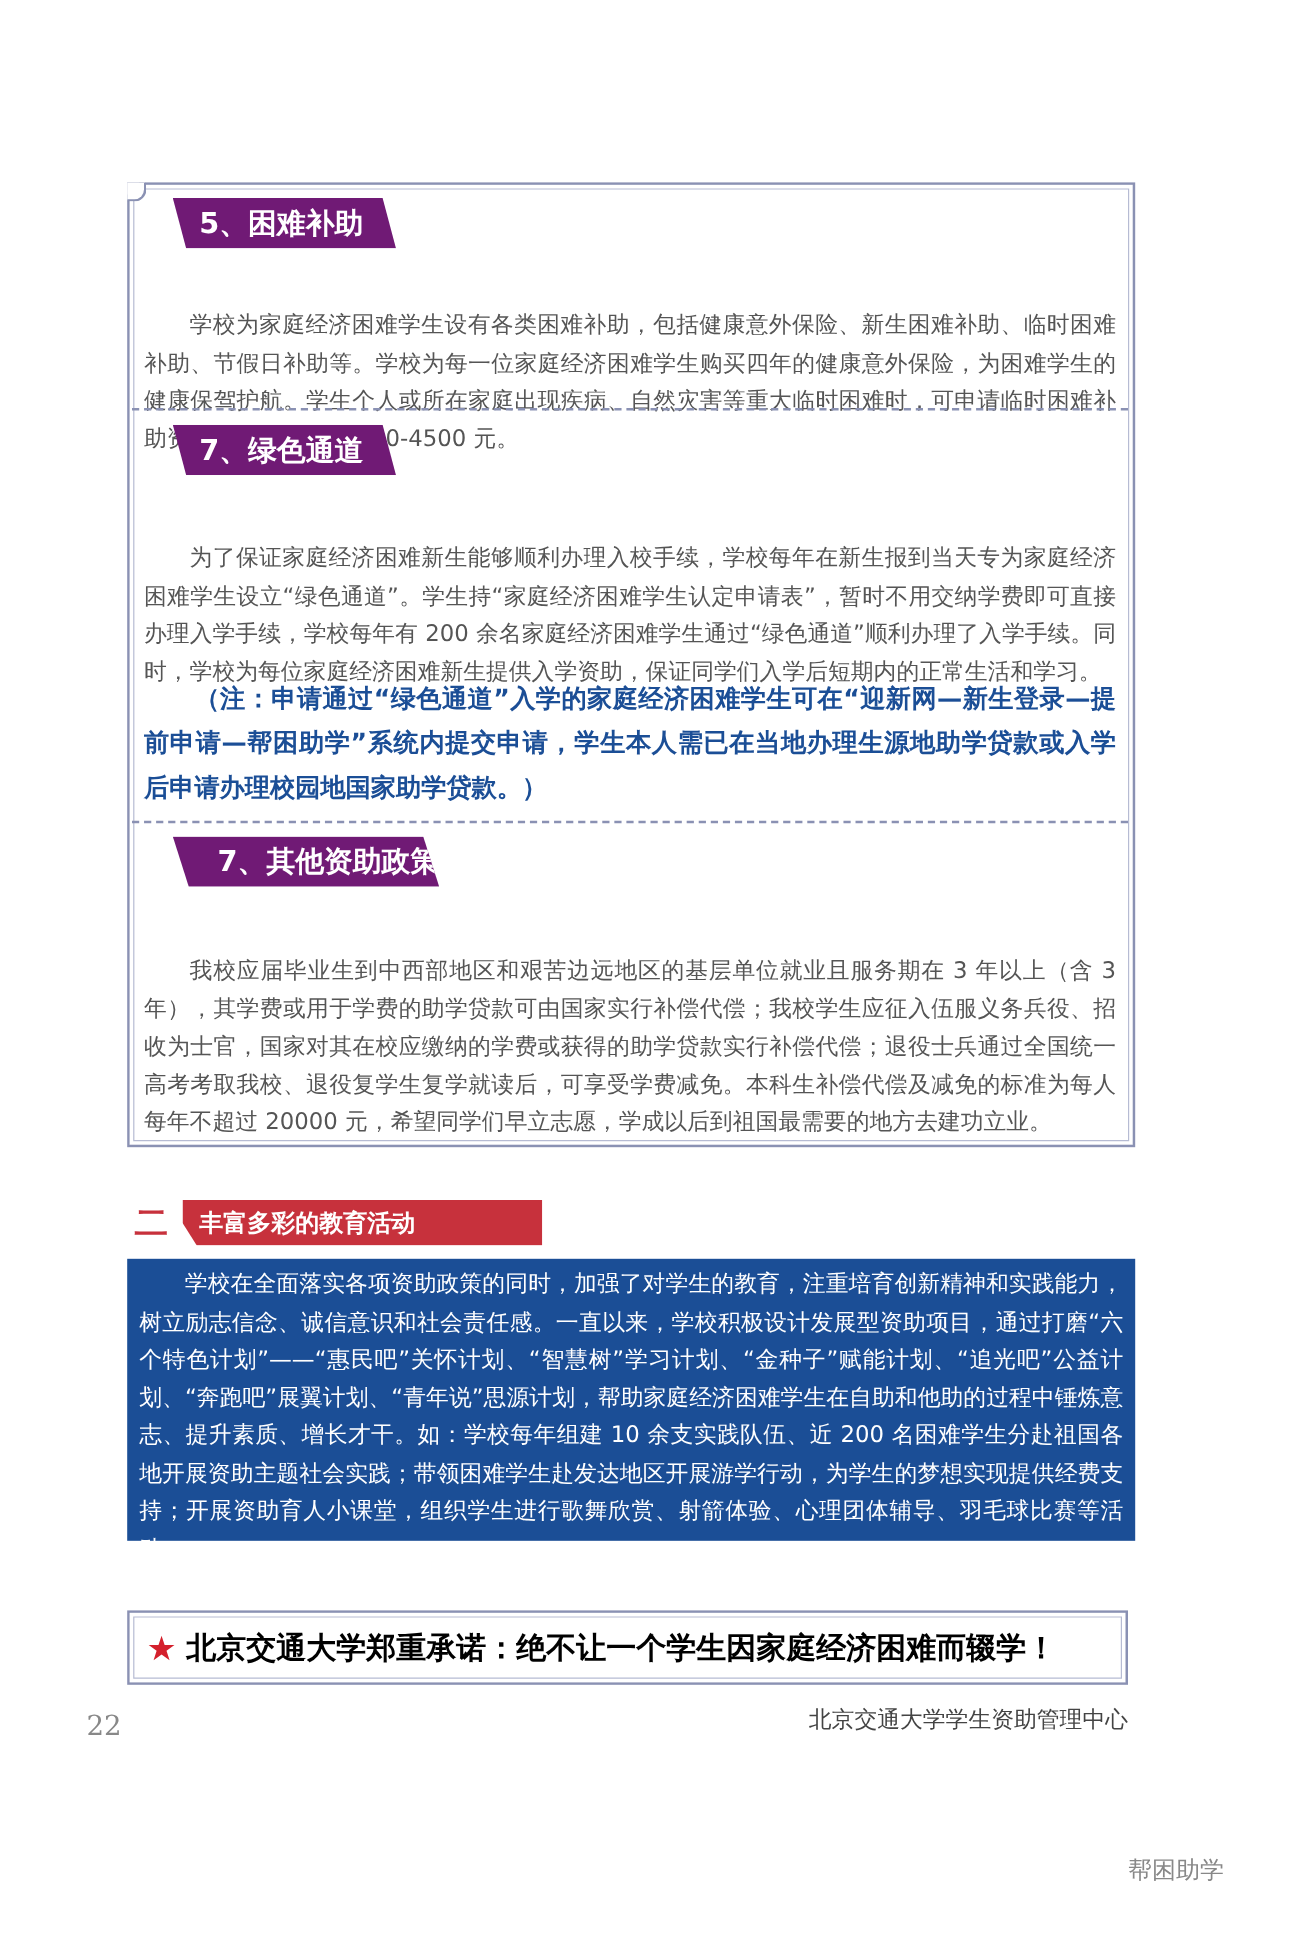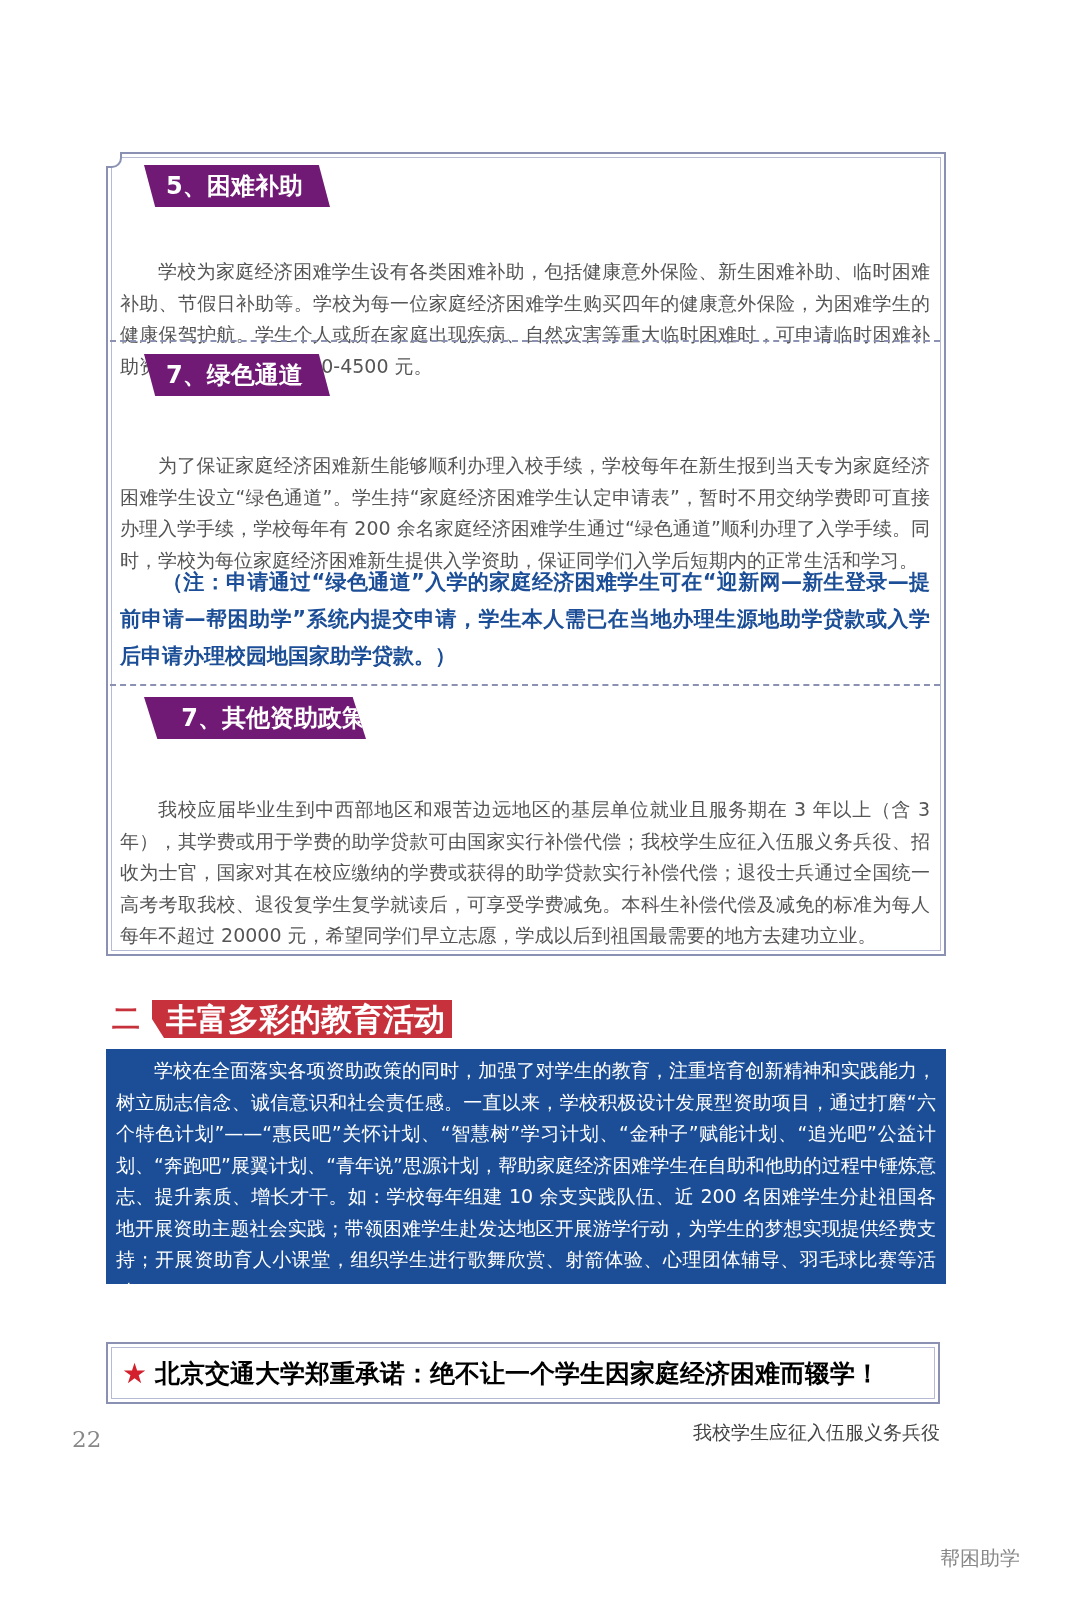--- a/index.html
+++ b/index.html
@@ -21,7 +21,7 @@
   .h2-wrap { position:absolute; left:112px; top:1000px; height:38px; }
   .h2-num { position:absolute; left:0; top:0; font-size:28px; font-weight:bold; color:#c7313c; line-height:38px; }
   .h2-label { position:absolute; left:40px; top:0; height:38px; width:300px; background:#c7313c; color:#fff;
-              font-size:31px; font-weight:bold; line-height:38px; padding-left:14px; box-sizing:border-box;
+              font-size:20px; font-weight:bold; line-height:38px; padding-left:14px; box-sizing:border-box;
               clip-path: polygon(0 0, 100% 0, 100% 100%, 4% 100%, 0 50%); }
   .blue-box { position:absolute; left:106px; top:1049px; width:840px; height:235px; background:#1b4e96;
               color:#fff; font-size:19px; line-height:31.5px; padding:6px 10px; box-sizing:border-box; text-indent:2em;

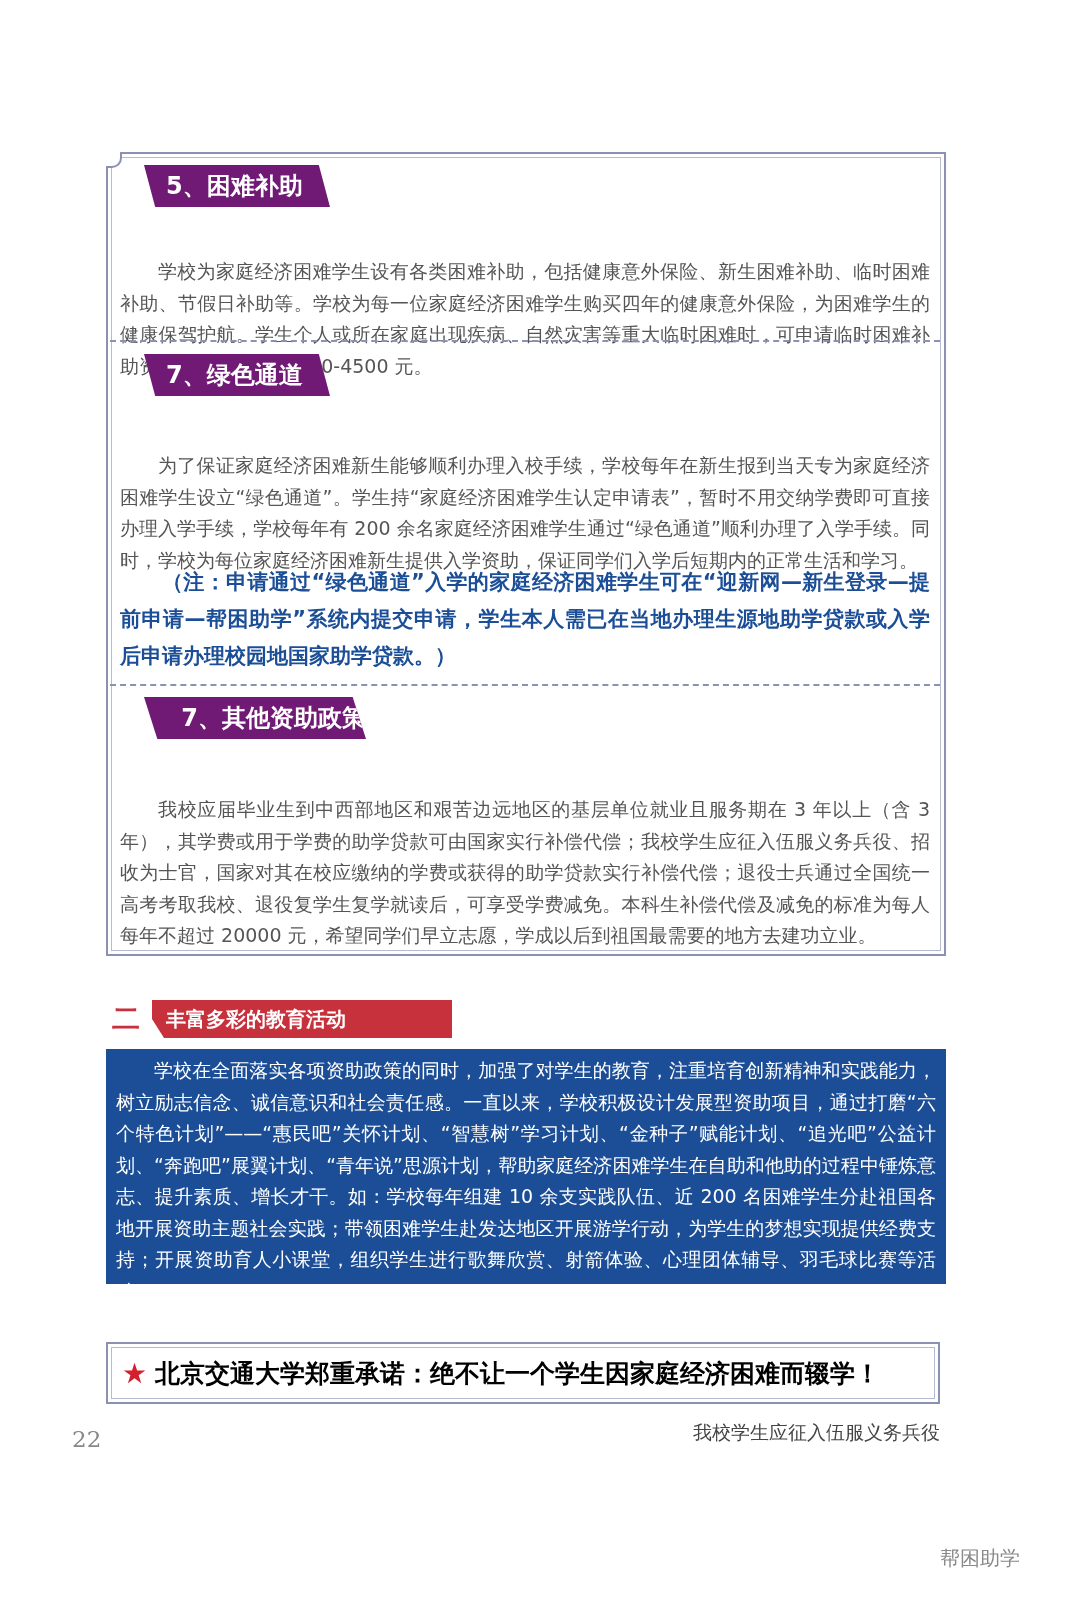--- a/index.html
+++ b/index.html
@@ -65,7 +65,7 @@
   <span class="text">北京交通大学郑重承诺：绝不让一个学生因家庭经济困难而辍学！</span>
 </div>
 
-<div class="sign">我校学生应征入伍服义务兵役</div>
+<div class="sign">北京交通大学学生资助管理中心</div>
 <div class="pagenum">22</div>
 <div class="brand">帮困助学</div>
 

